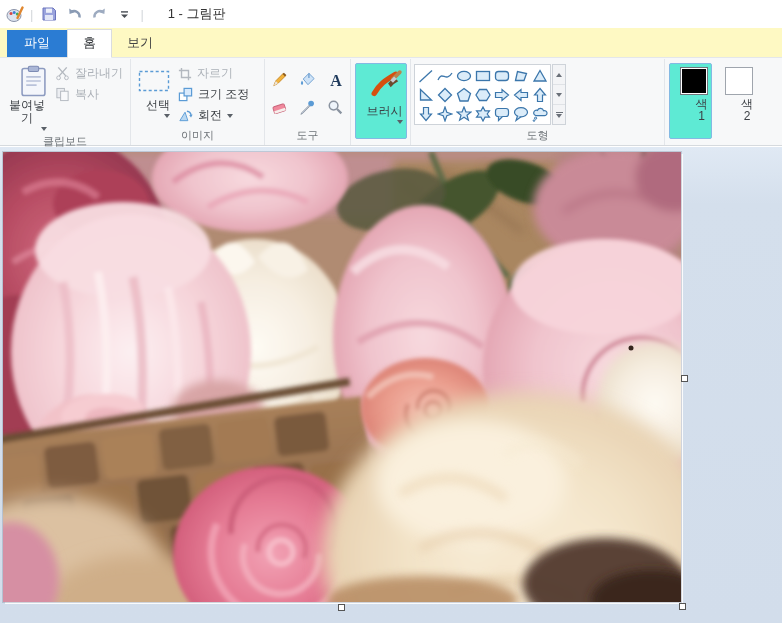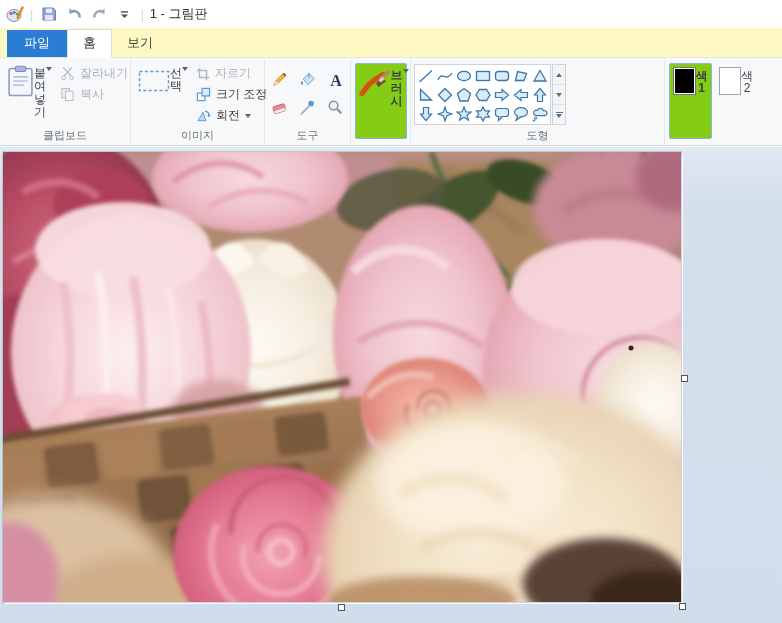--- a/index.html
+++ b/index.html
@@ -10,7 +10,7 @@
   .titlebar { height:28px; display:flex; align-items:center; padding-left:6px; gap:5px; background:#fff; }
   .titlebar .sep { color:#d5d8dc; font-size:13px; padding:0 1px; }
   .qat-btn { display:flex; align-items:center; justify-content:center; width:20px; height:20px; }
-  .title-text { font-size:13px; color:#333; margin-left:0; }
+  .title-text { font-size:13px; color:#333; margin-left:18px; }
 
   
   .tabrow { height:29px; display:flex; align-items:flex-end; background:#fef9c3; padding-left:7px; }

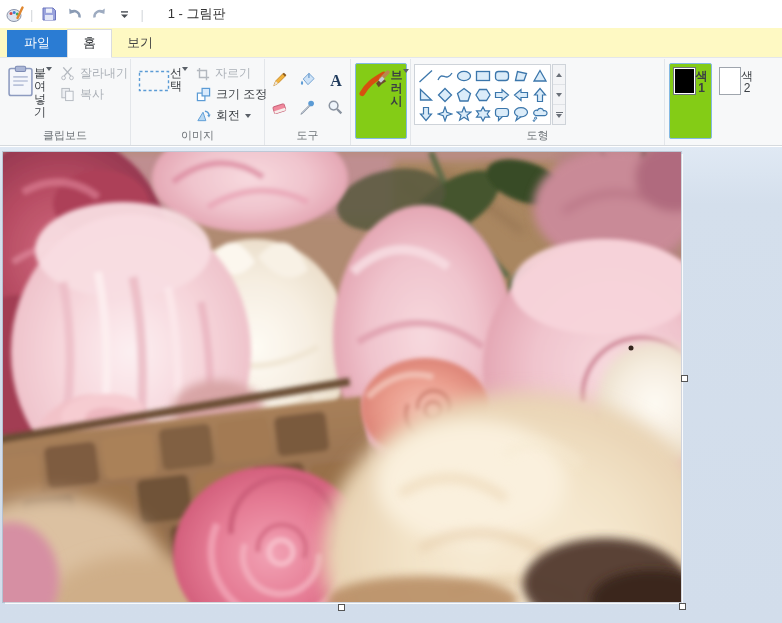--- a/index.html
+++ b/index.html
@@ -23,7 +23,7 @@
   .rgroup { display:flex; flex-direction:column; border-right:1px solid #e3e6ea; padding:2px 3px 0; }
   .rgroup-content { flex:1; display:flex; align-items:flex-start; }
   .rgroup-label { height:19px; font-size:11px; color:#6e7378; text-align:left; display:flex; align-items:center; justify-content:center; }
-  .bigbtn { display:flex; flex-direction:row; align-items:flex-start; padding:3px 3px 2px; border:1px solid transparent; border-radius:2px; }
+  .bigbtn { display:flex; flex-direction:column; align-items:flex-end; padding:3px 3px 2px; border:1px solid transparent; border-radius:2px; }
   .bigbtn .lbl { margin-top:2px; line-height:13px; text-align:center; }
   .bigbtn.selected { background:#84cc16; border-color:#84b9e3;font-weight:bold; }
   .smallbtn { display:flex; align-items:center; gap:5px; height:21px; padding:1px 4px; border-radius:2px; white-space:nowrap; }

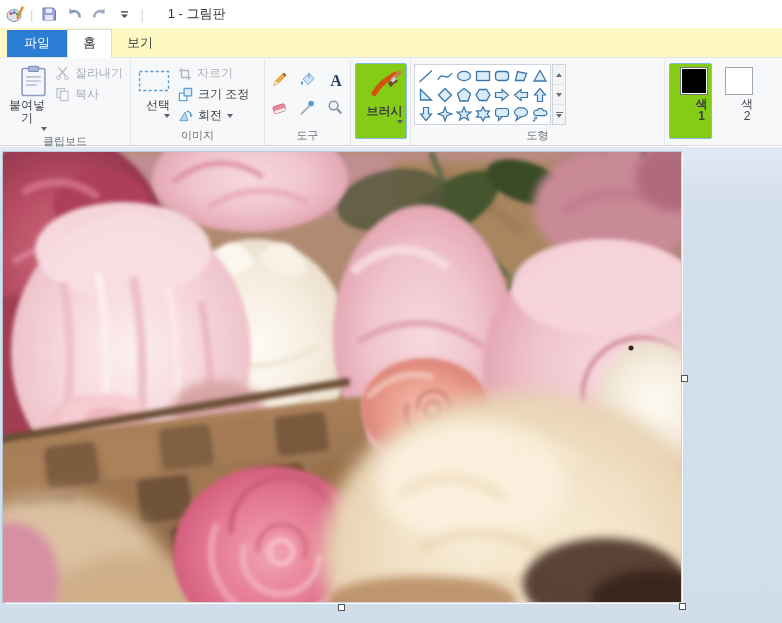--- a/index.html
+++ b/index.html
@@ -25,7 +25,7 @@
   .rgroup-label { height:19px; font-size:11px; color:#6e7378; text-align:left; display:flex; align-items:center; justify-content:center; }
   .bigbtn { display:flex; flex-direction:column; align-items:flex-end; padding:3px 3px 2px; border:1px solid transparent; border-radius:2px; }
   .bigbtn .lbl { margin-top:2px; line-height:13px; text-align:center; }
-  .bigbtn.selected { background:#84cc16; border-color:#84b9e3;font-weight:bold; }
+  .bigbtn.selected { background:#5eead4; border-color:#84b9e3; }
   .smallbtn { display:flex; align-items:center; gap:5px; height:21px; padding:1px 4px; border-radius:2px; white-space:nowrap; }
   .disabled { color:#abb0b7; }
   .dd { width:0; height:0; border-left:3.5px solid transparent; border-right:3.5px solid transparent; border-top:4px solid #5a6068; margin-top:2px; }

